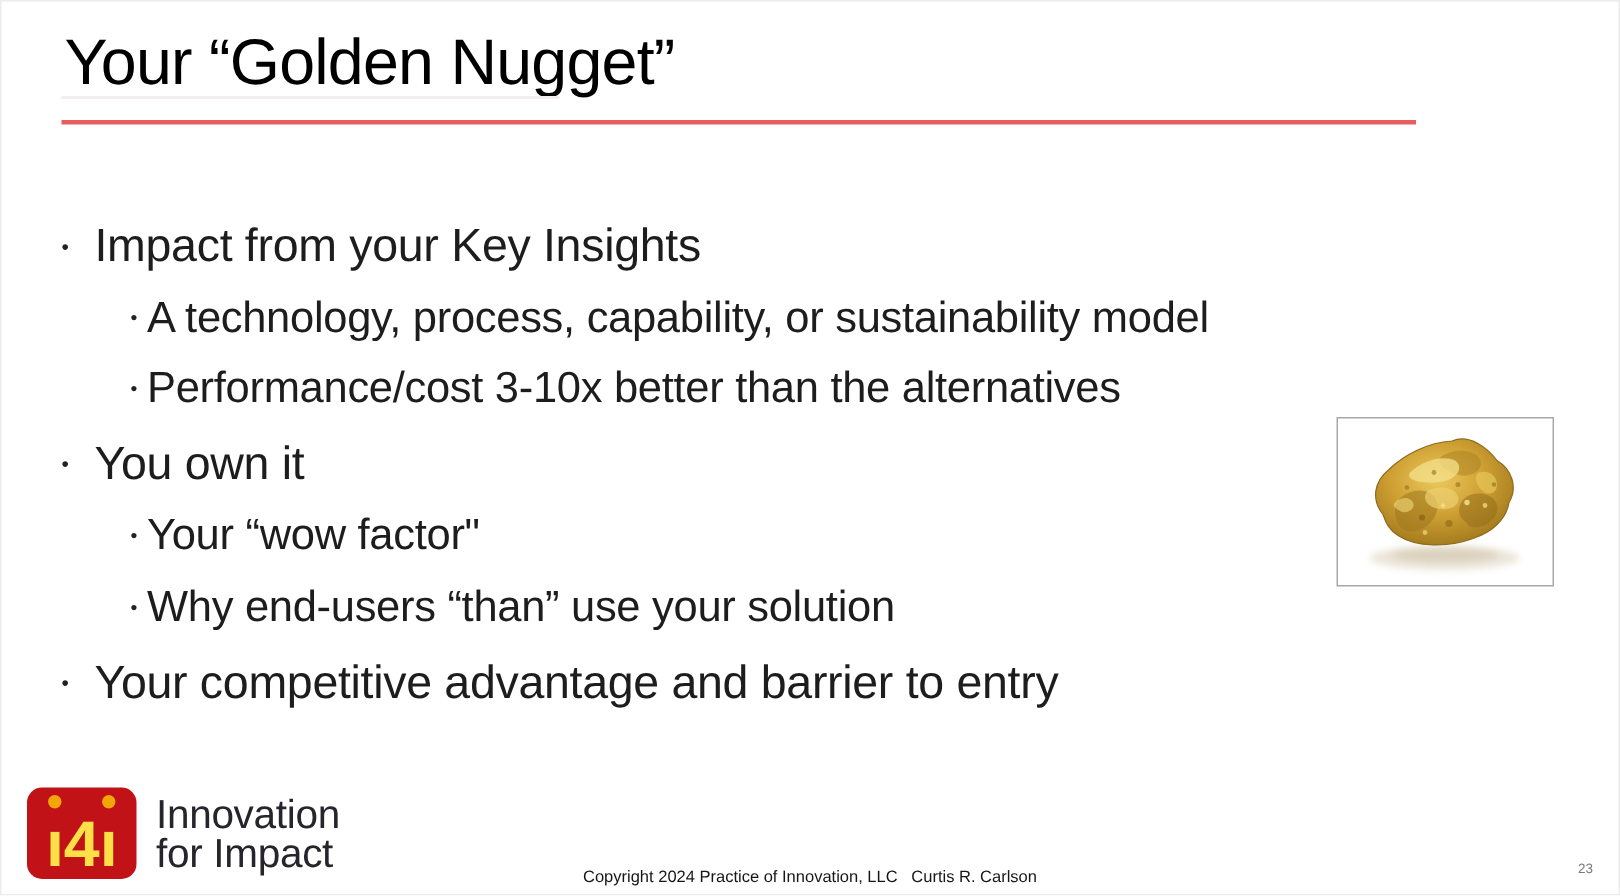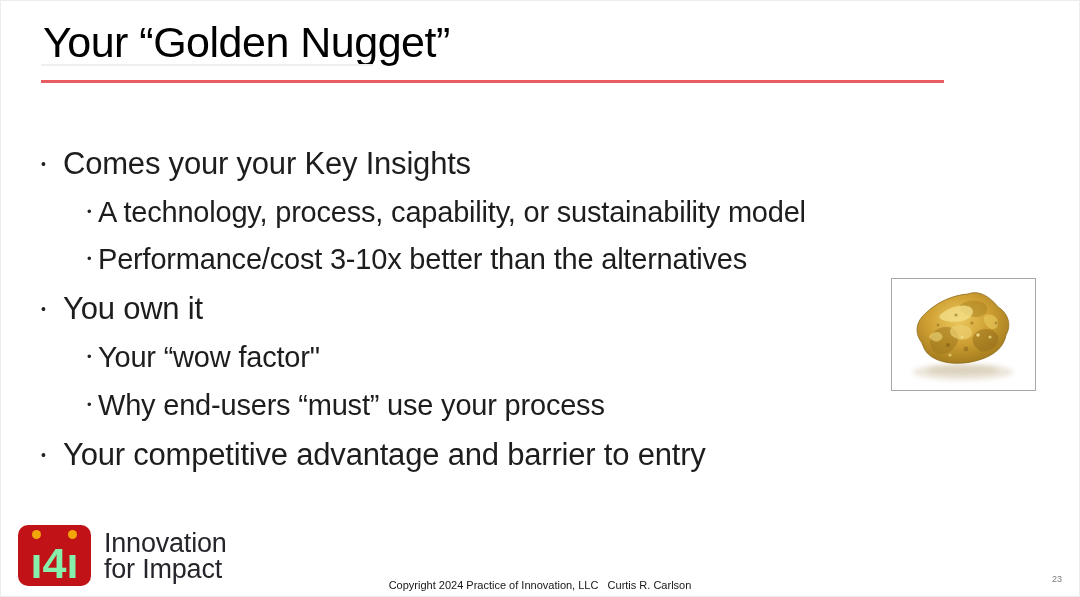--- a/index.html
+++ b/index.html
@@ -79,7 +79,7 @@
   <div>
     <div class="bullet-row l1" style="top:143px">
       <span class="marker">•</span>
-      <span>Comes your your Key Insights</span>
+      <span>Impact from your Key Insights</span>
     </div>
     <div class="bullet-row l2" style="top:192px">
       <span class="marker">•</span>

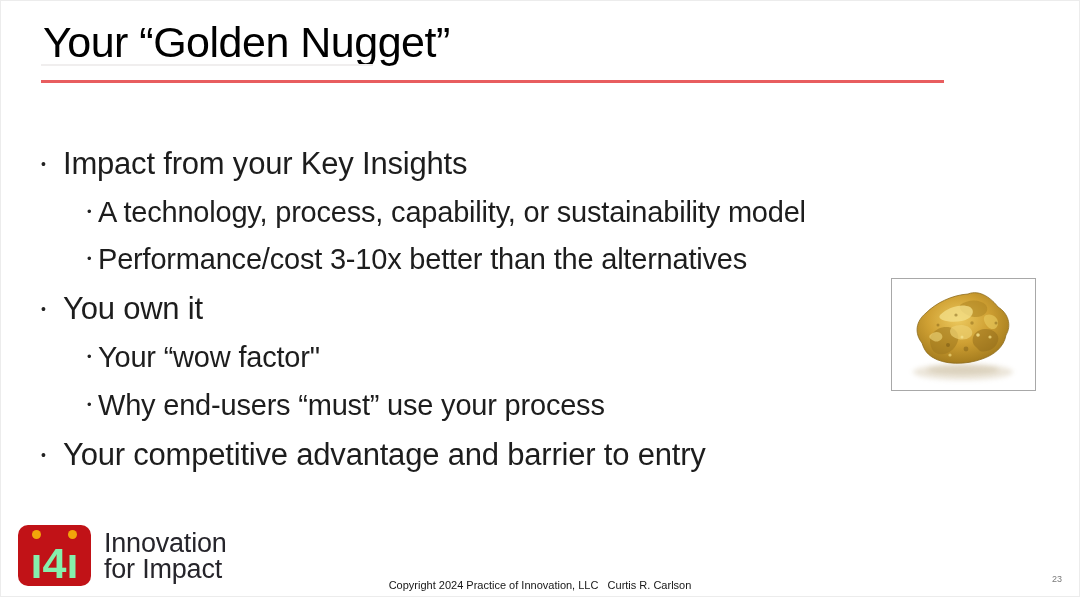--- a/index.html
+++ b/index.html
@@ -99,7 +99,7 @@
     </div>
     <div class="bullet-row l2" style="top:385px">
       <span class="marker">•</span>
-      <span>Why end-users “must” use your process</span>
+      <span>Why end-users “than” use your solution</span>
     </div>
     <div class="bullet-row l1" style="top:434px">
       <span class="marker">•</span>

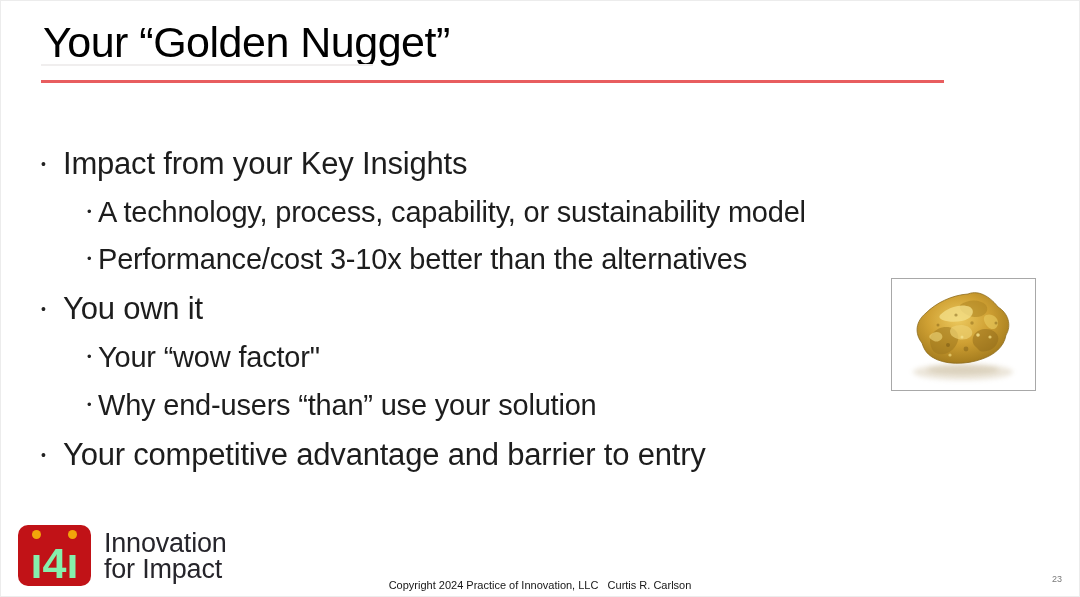--- a/index.html
+++ b/index.html
@@ -47,7 +47,7 @@
     display:flex;align-items:flex-end;justify-content:center;
   }
   .logo-monogram{
-    color:#86efac;font-size:43px;font-weight:700;line-height:40px;
+    color:#fde047;font-size:43px;font-weight:700;line-height:40px;
     letter-spacing:0px;padding-bottom:3px;
   }
   .logo-dot{position:absolute;width:9px;height:9px;border-radius:50%;}

